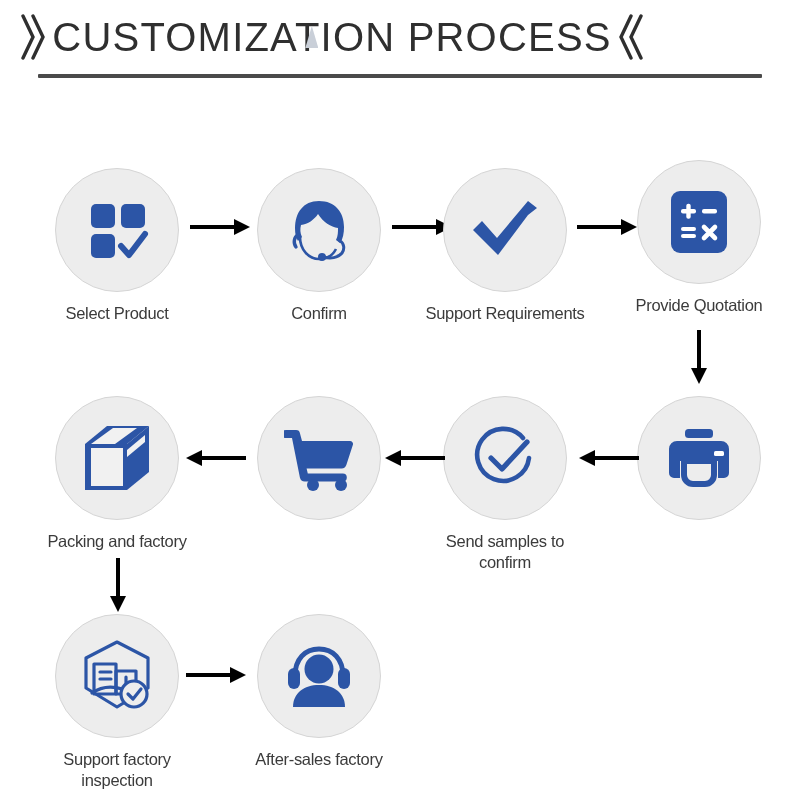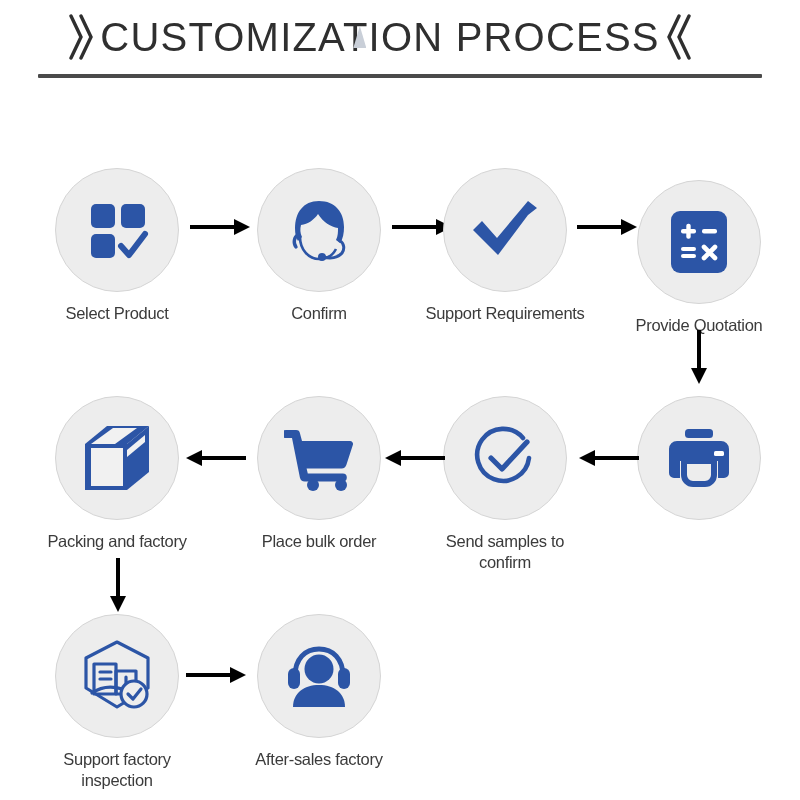--- a/index.html
+++ b/index.html
@@ -33,7 +33,6 @@
     align-items: center;
     justify-content: center;
     gap: 4px;
-    padding-left: 48px;
   }
   .chev {
     display: block;

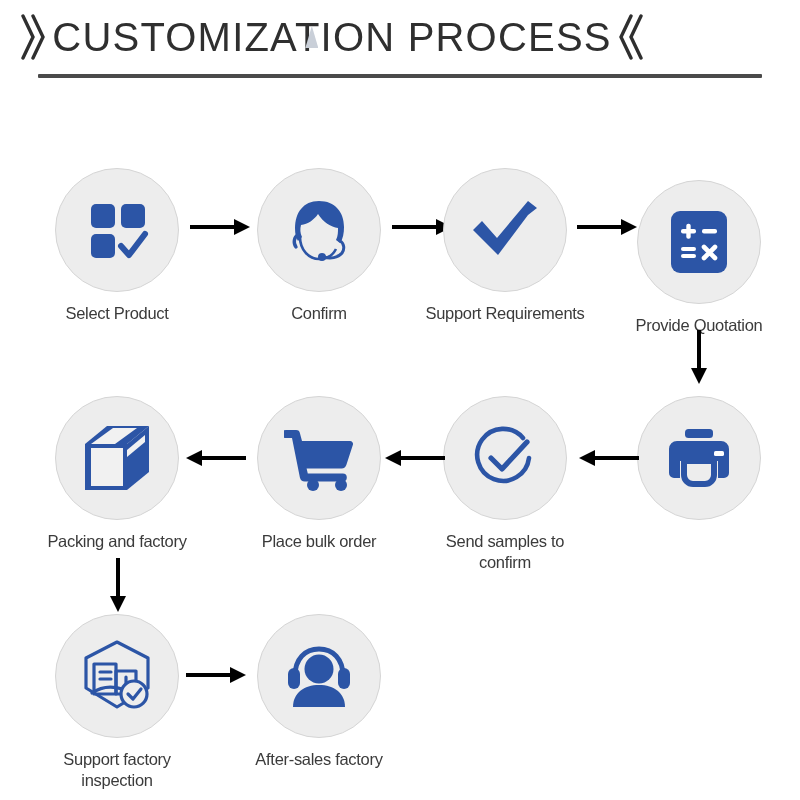--- a/index.html
+++ b/index.html
@@ -207,7 +207,7 @@
     </svg>
   </div>
 
-  <div class="node" style="left:614px; top:180px;">
+  <div class="node" style="left:614px; top:160px;">
     <div class="bubble">
       <span>
         <svg width="62" height="68" viewBox="0 0 62 68">

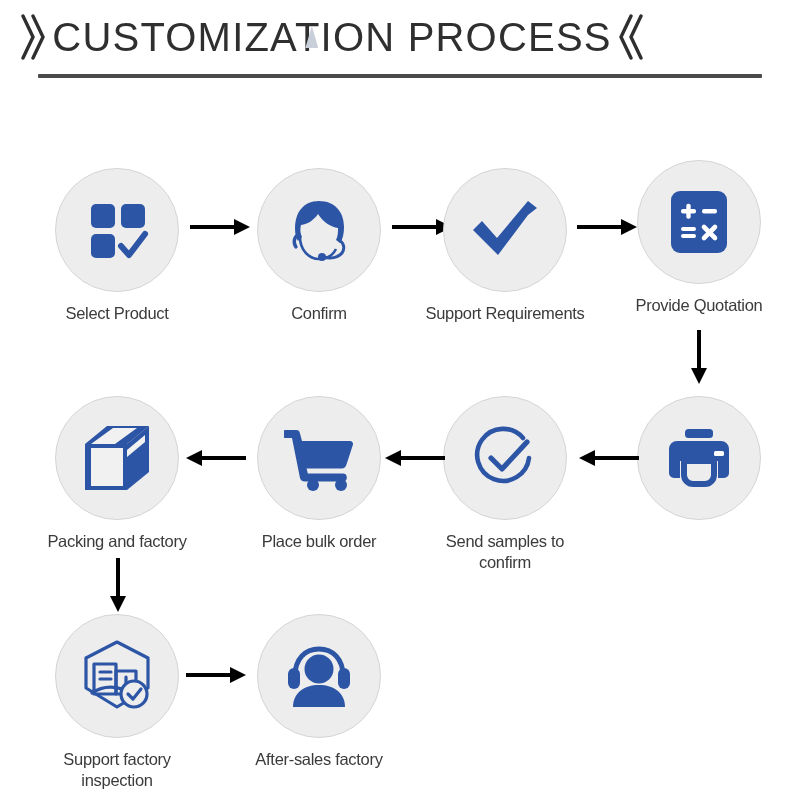--- a/index.html
+++ b/index.html
@@ -280,7 +280,6 @@
         </svg>
       </span>
     </div>
-    <div class="node-label">Place bulk order</div>
   </div>
 
   <div class="arrow-h" style="left:184px; top:447px;">

